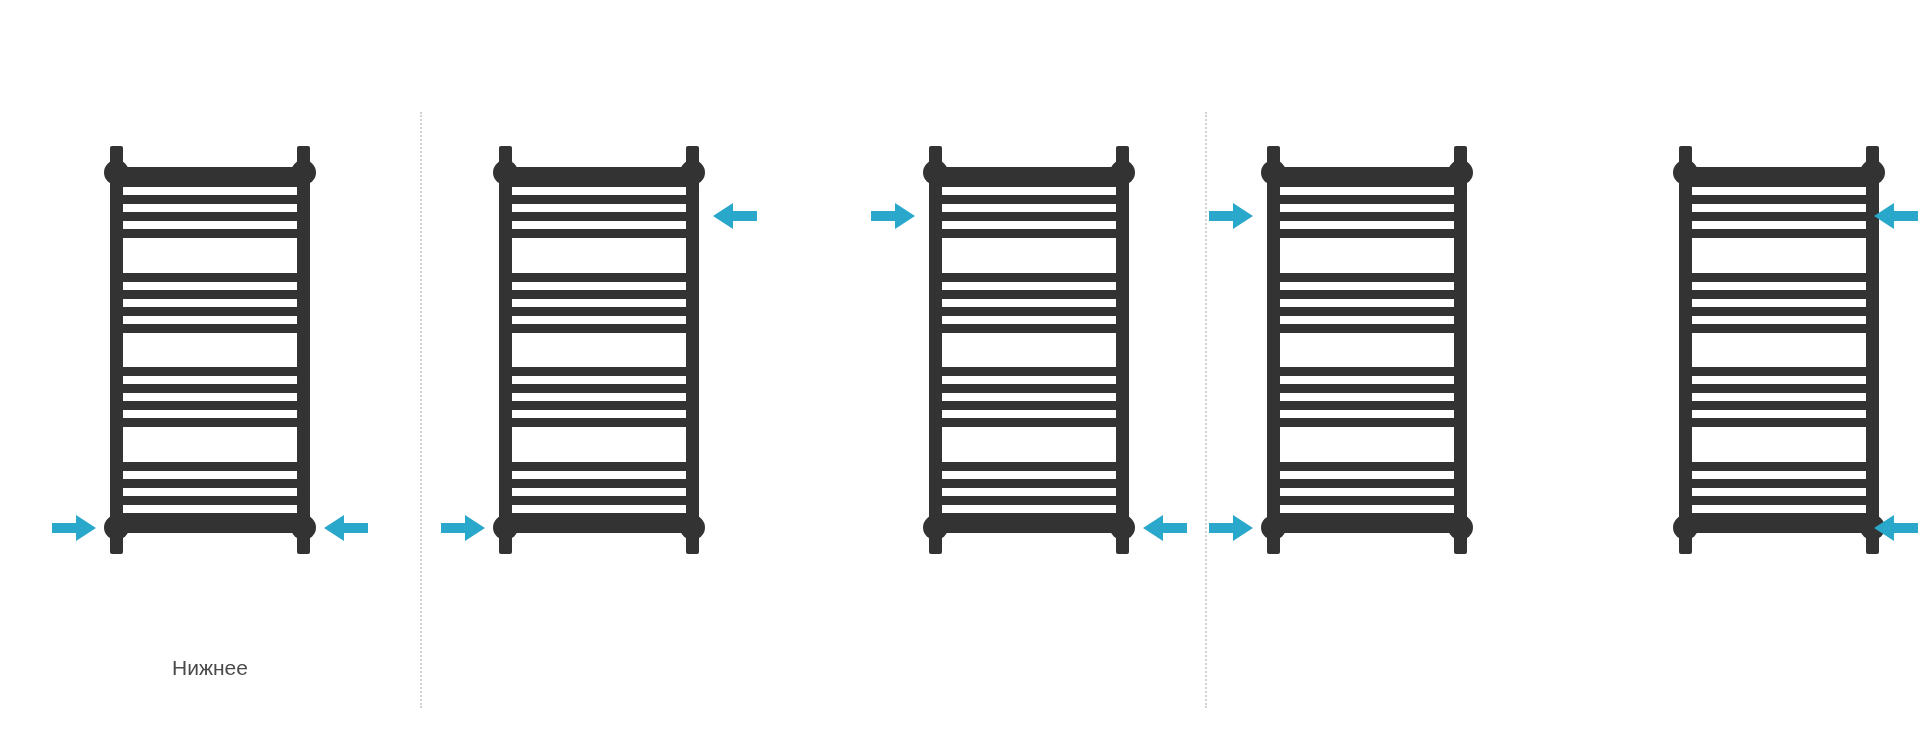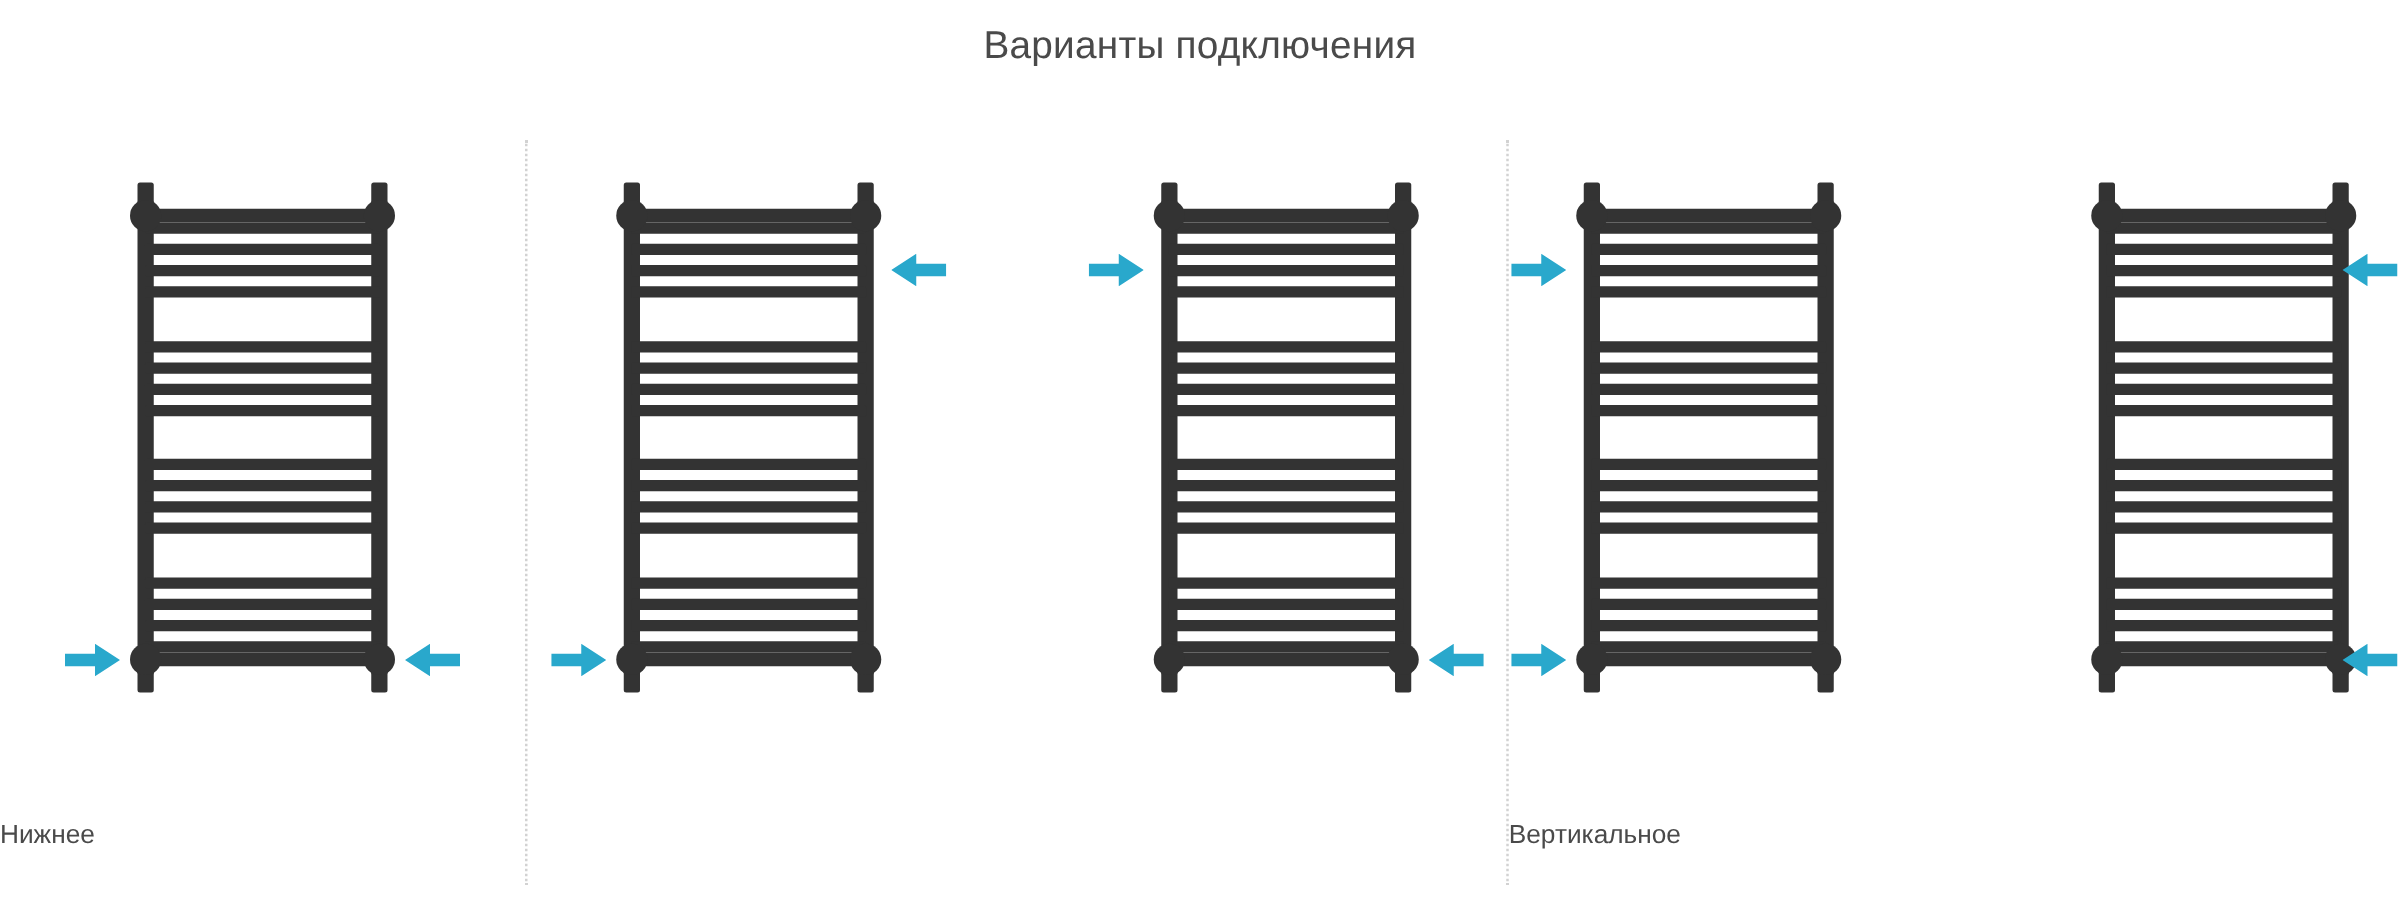--- a/index.html
+++ b/index.html
@@ -172,7 +172,6 @@
 
 <div class="page">
 
-  <div class="page-title">Варианты подключения</div>
 
   <div class="divider" id="divider-1"></div>
   <div class="divider" id="divider-2"></div>

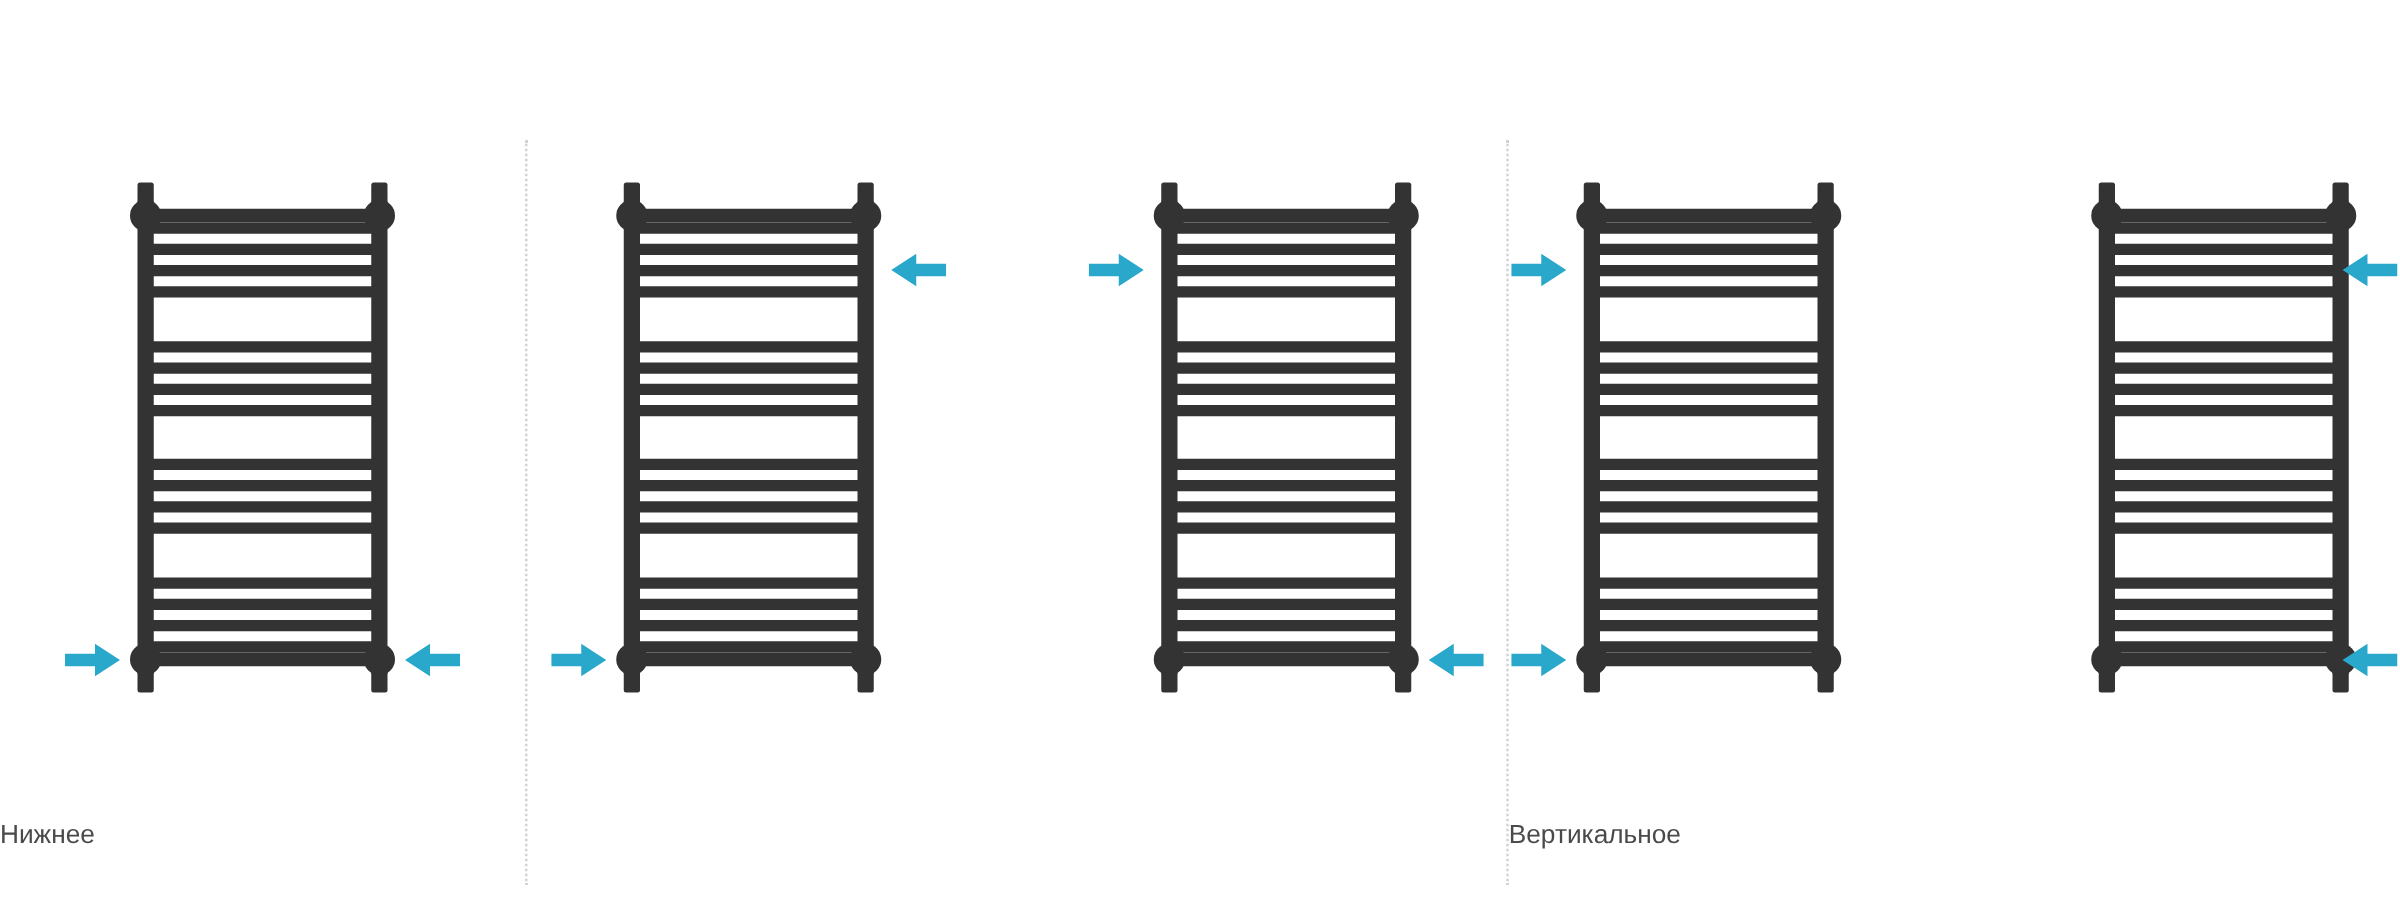--- a/index.html
+++ b/index.html
@@ -57,7 +57,7 @@
     bottom: 28px;
     left: 0;
     width: 100%;
-    text-align: left;
+    text-align: center;
     font-size: 21px;
     font-weight: 400;
     color: #4a4a4a;

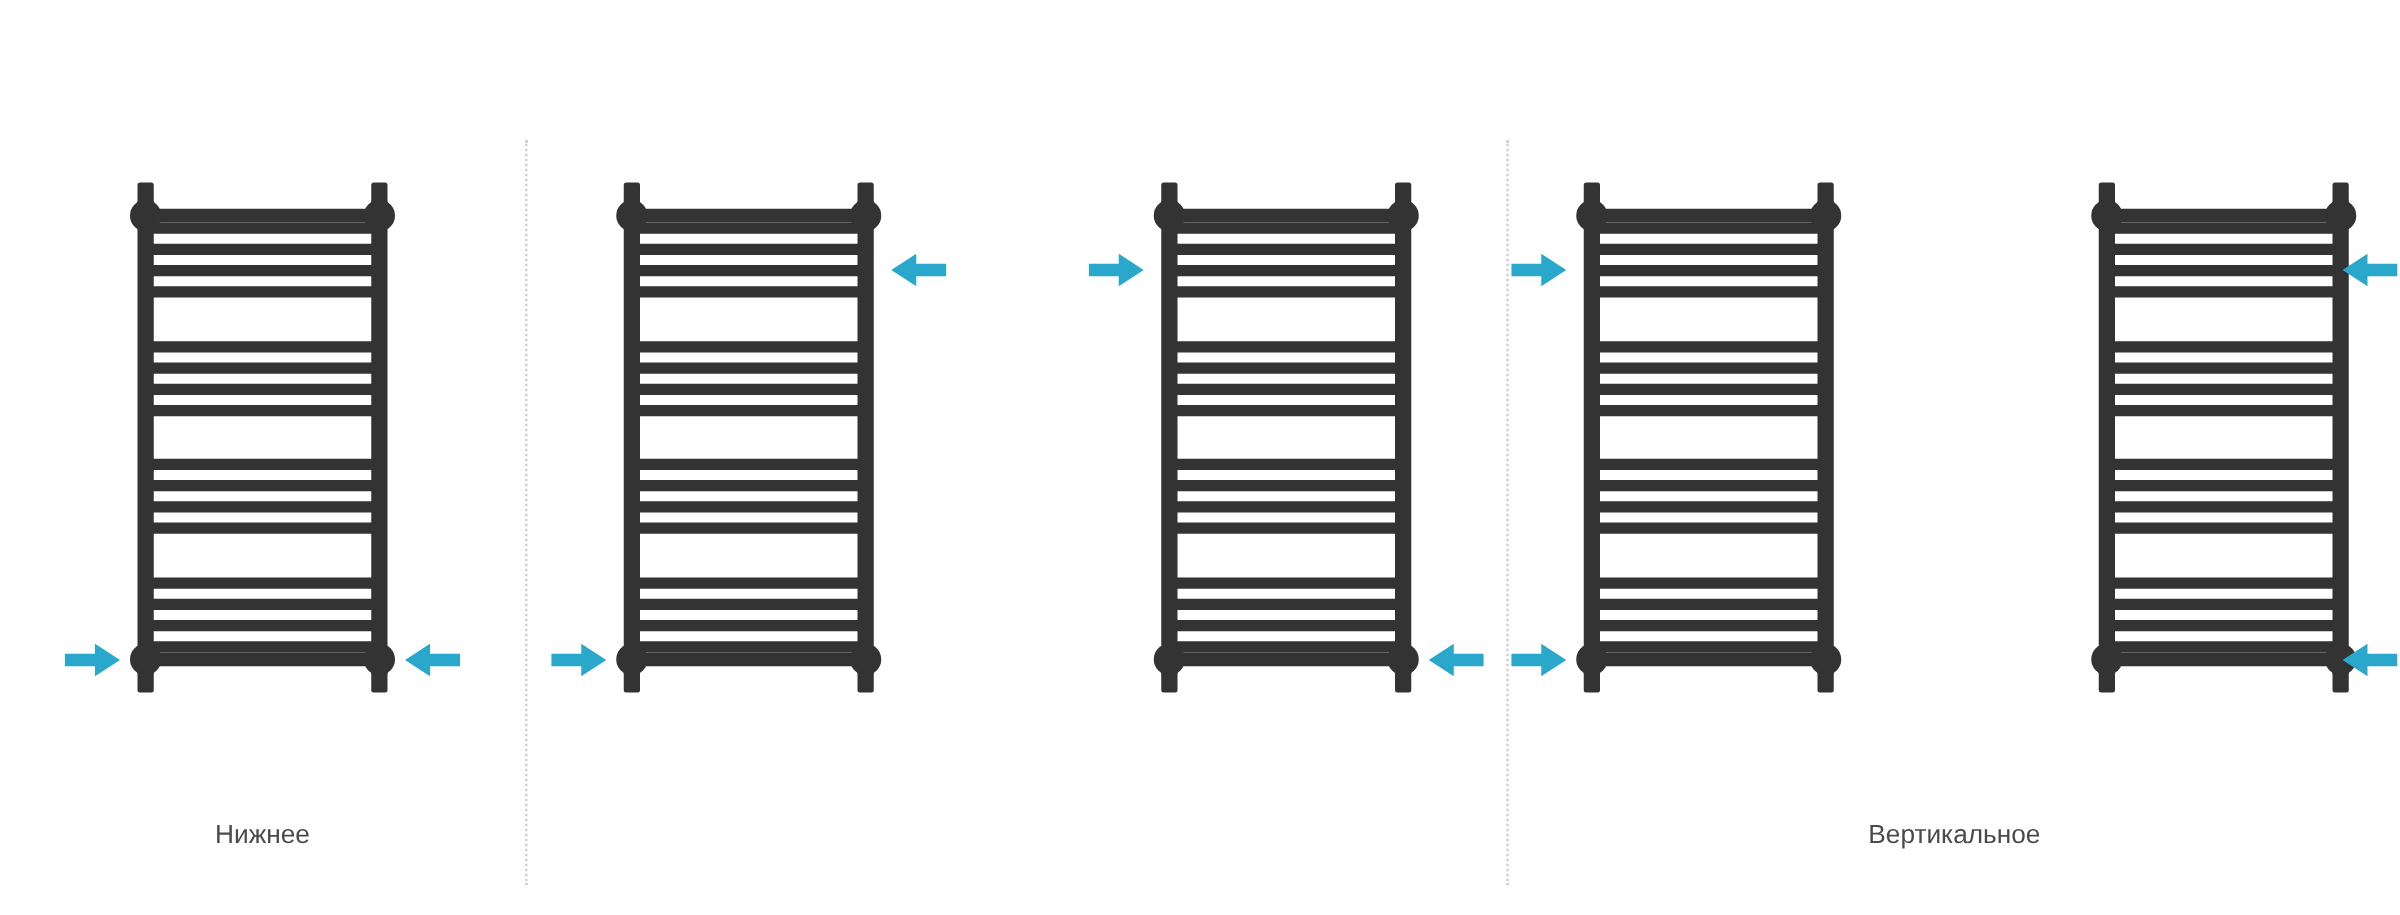--- a/index.html
+++ b/index.html
@@ -420,7 +420,6 @@
           </div>
         </div>
       </div>
-    <div class="section-label">Вертикальное</div>
   </div>
 
 </div>

